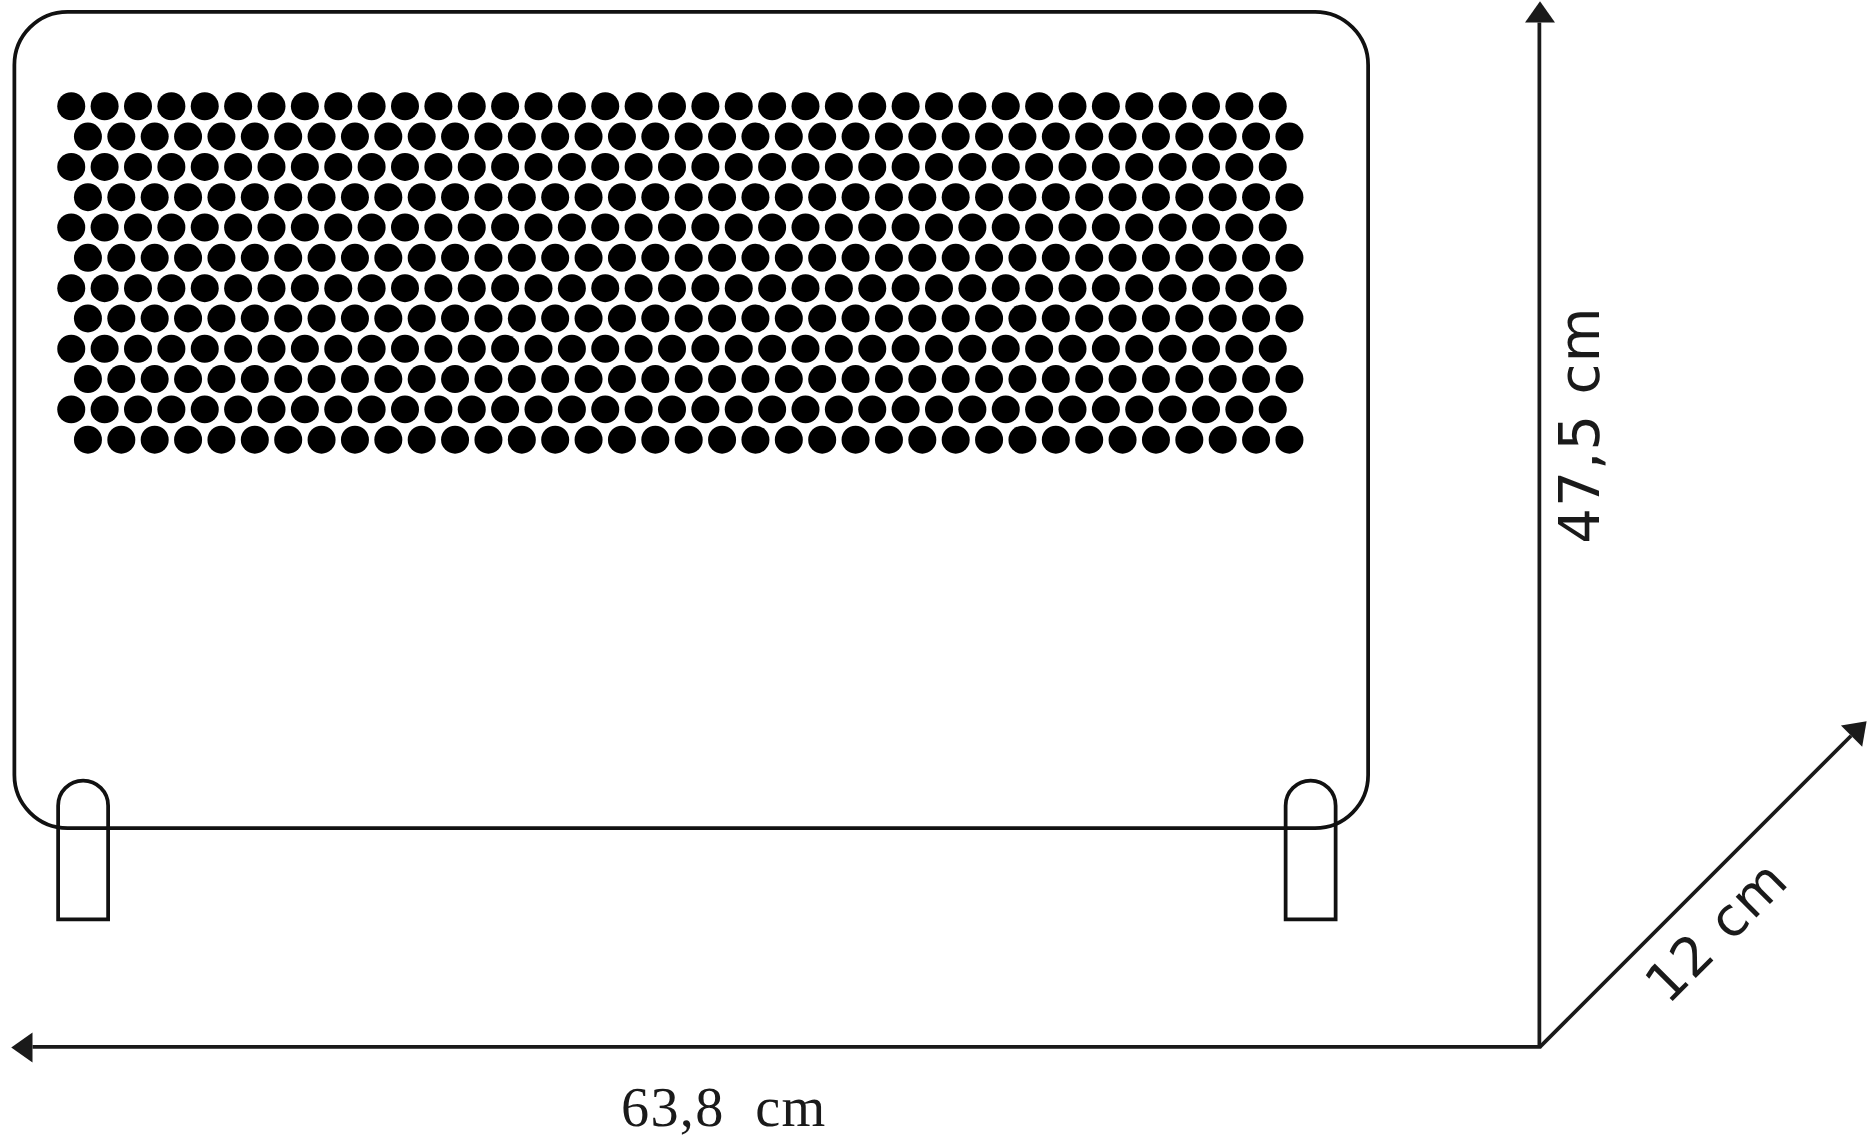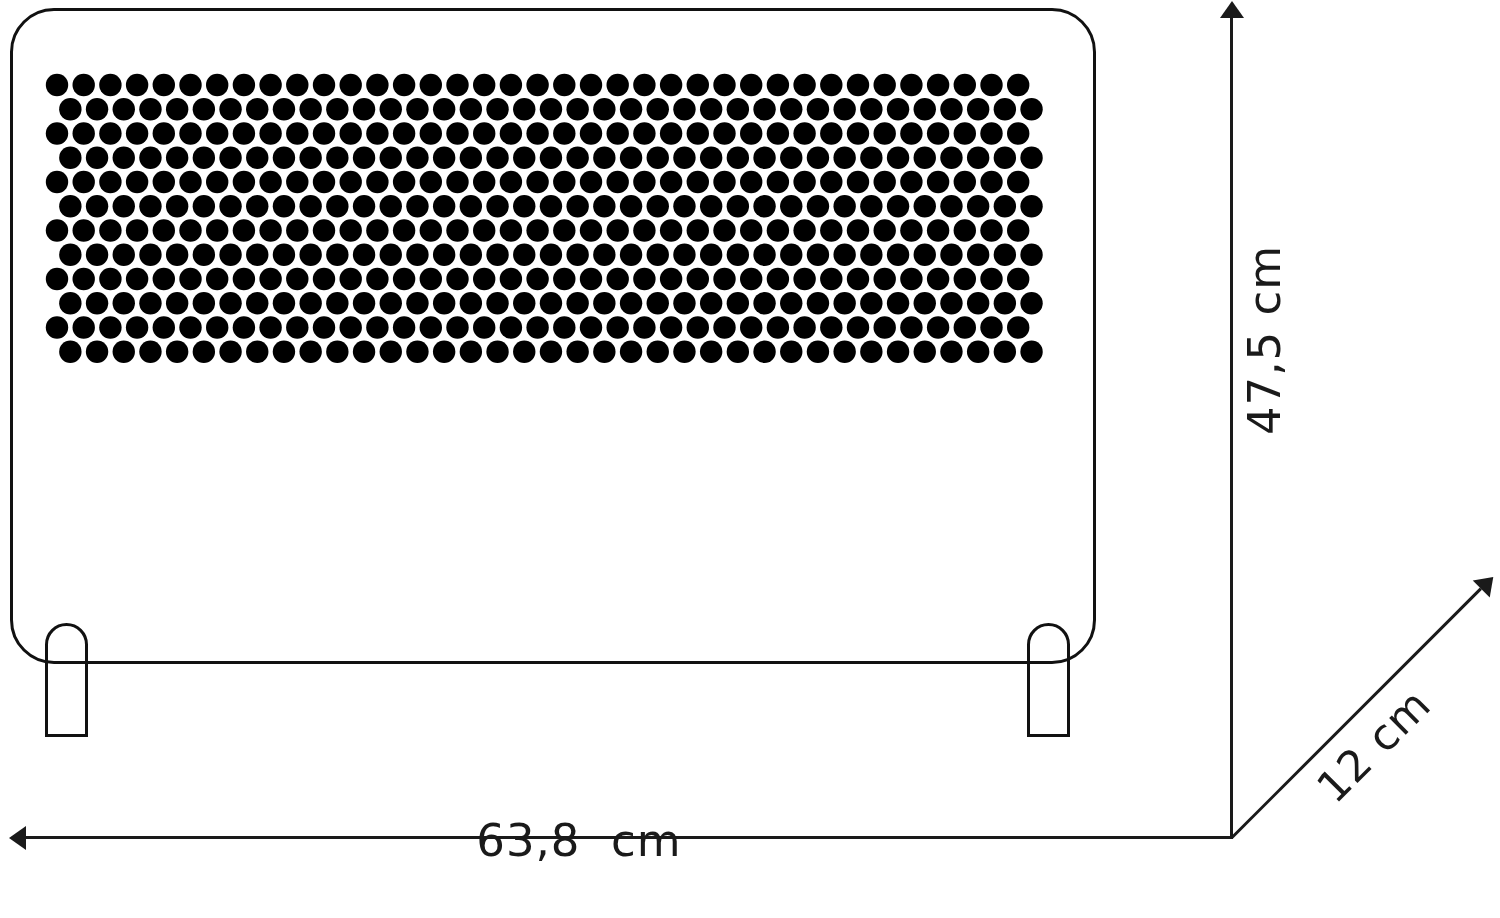--- a/index.html
+++ b/index.html
@@ -122,8 +122,9 @@
   }
   .label-width {
     left: 579px;
-    top: 840px;
+    top: 886px;
     transform: translate(-50%, -50%);
+    font-family: Liberation Serif, serif;
   }
   .label-height {
     left: 1264px;

